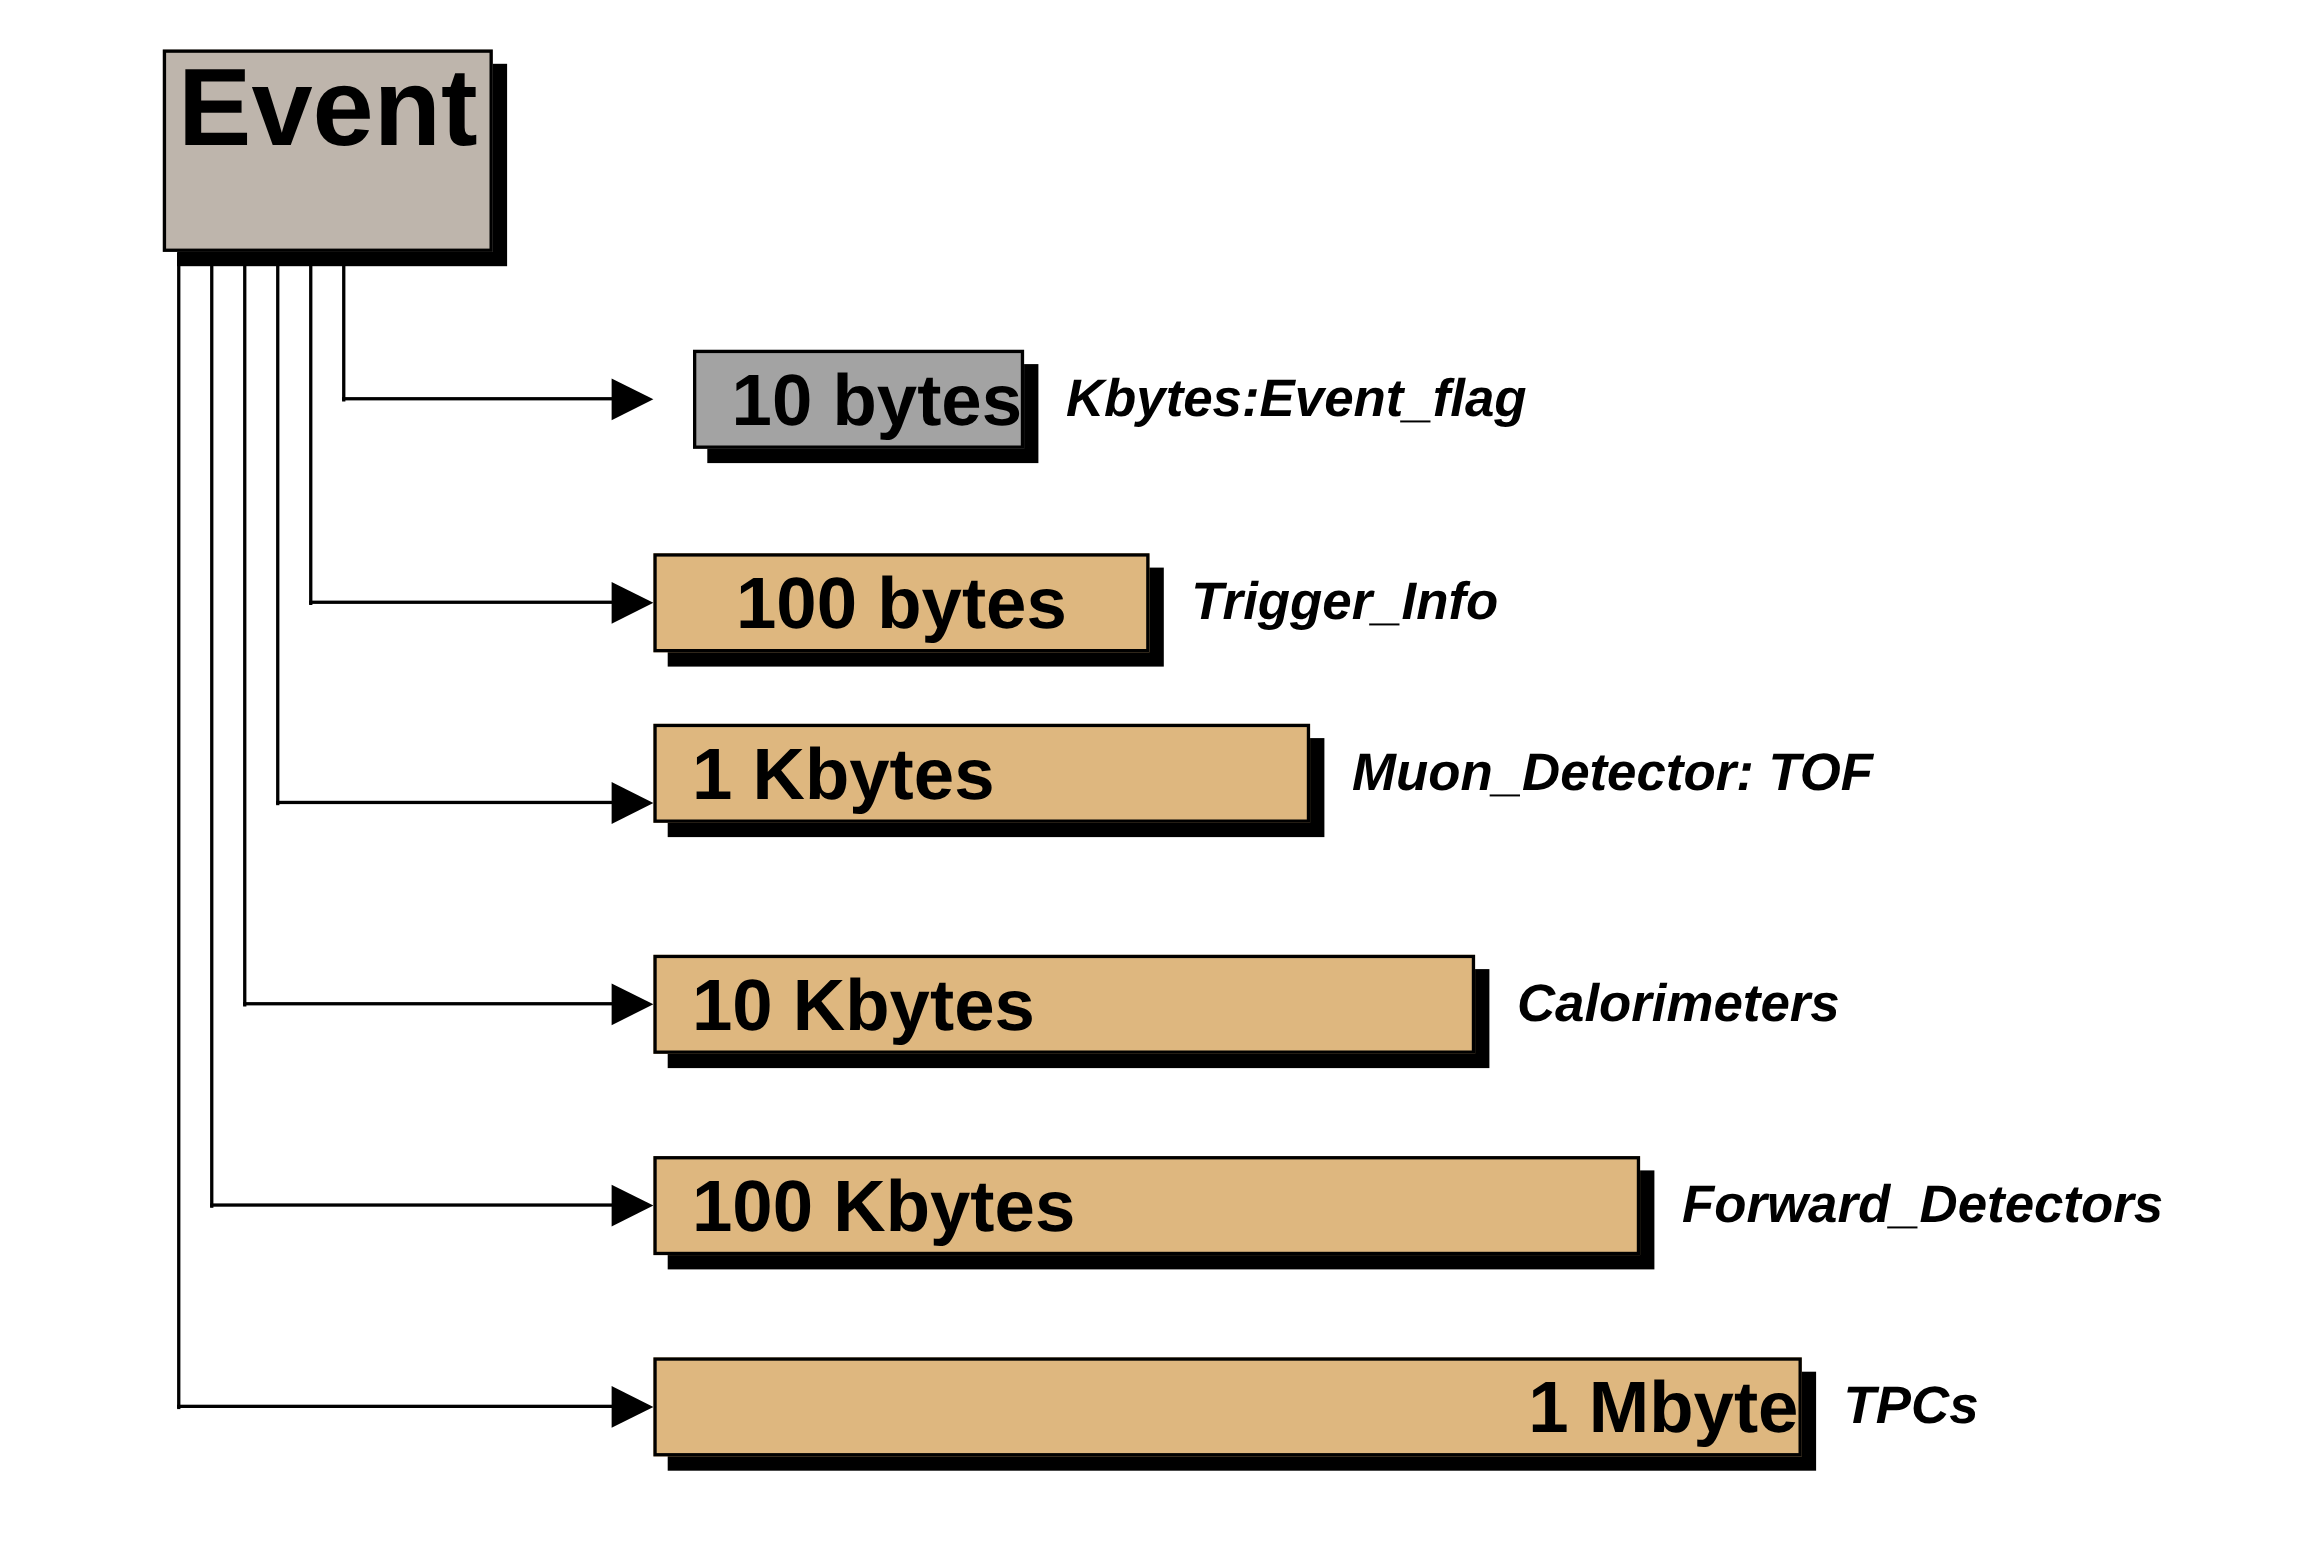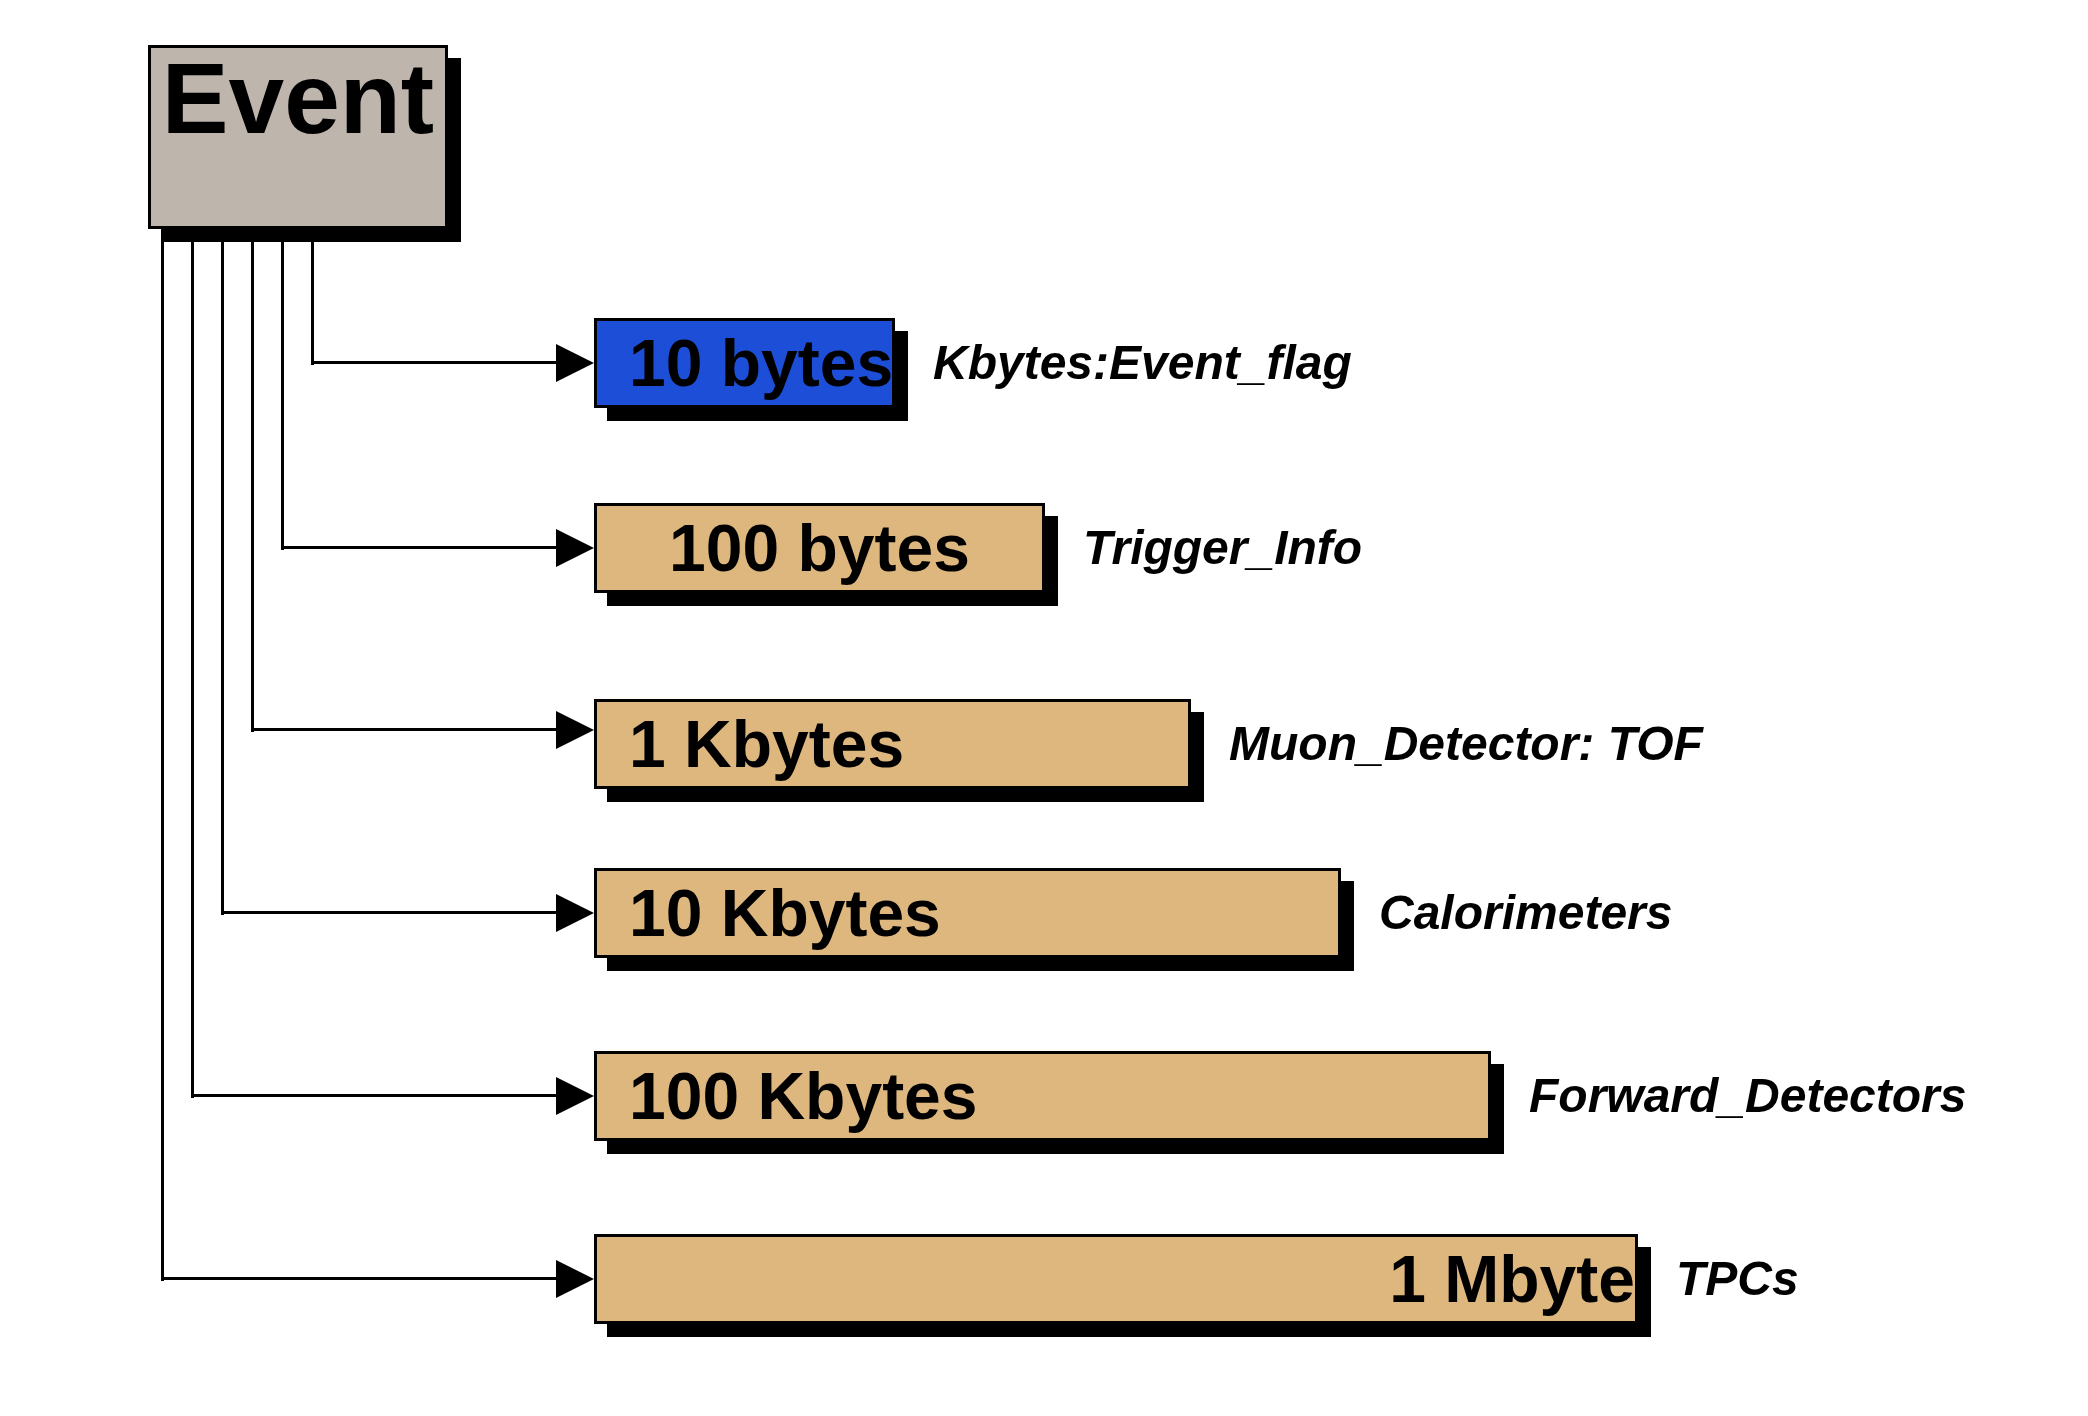--- a/index.html
+++ b/index.html
@@ -120,7 +120,7 @@
   <div class="arrow a5"></div>
 
   <div class="row row0">
-    <div class="bar" style="width: 301px; background-color: #1d4ed8;">
+    <div class="bar" style="width: 301px; background-color: #a3a3a3; margin-left: 36px;">
       <span class="bar-text">10 bytes</span>
     </div>
     <span class="tag">Kbytes:Event_flag</span>

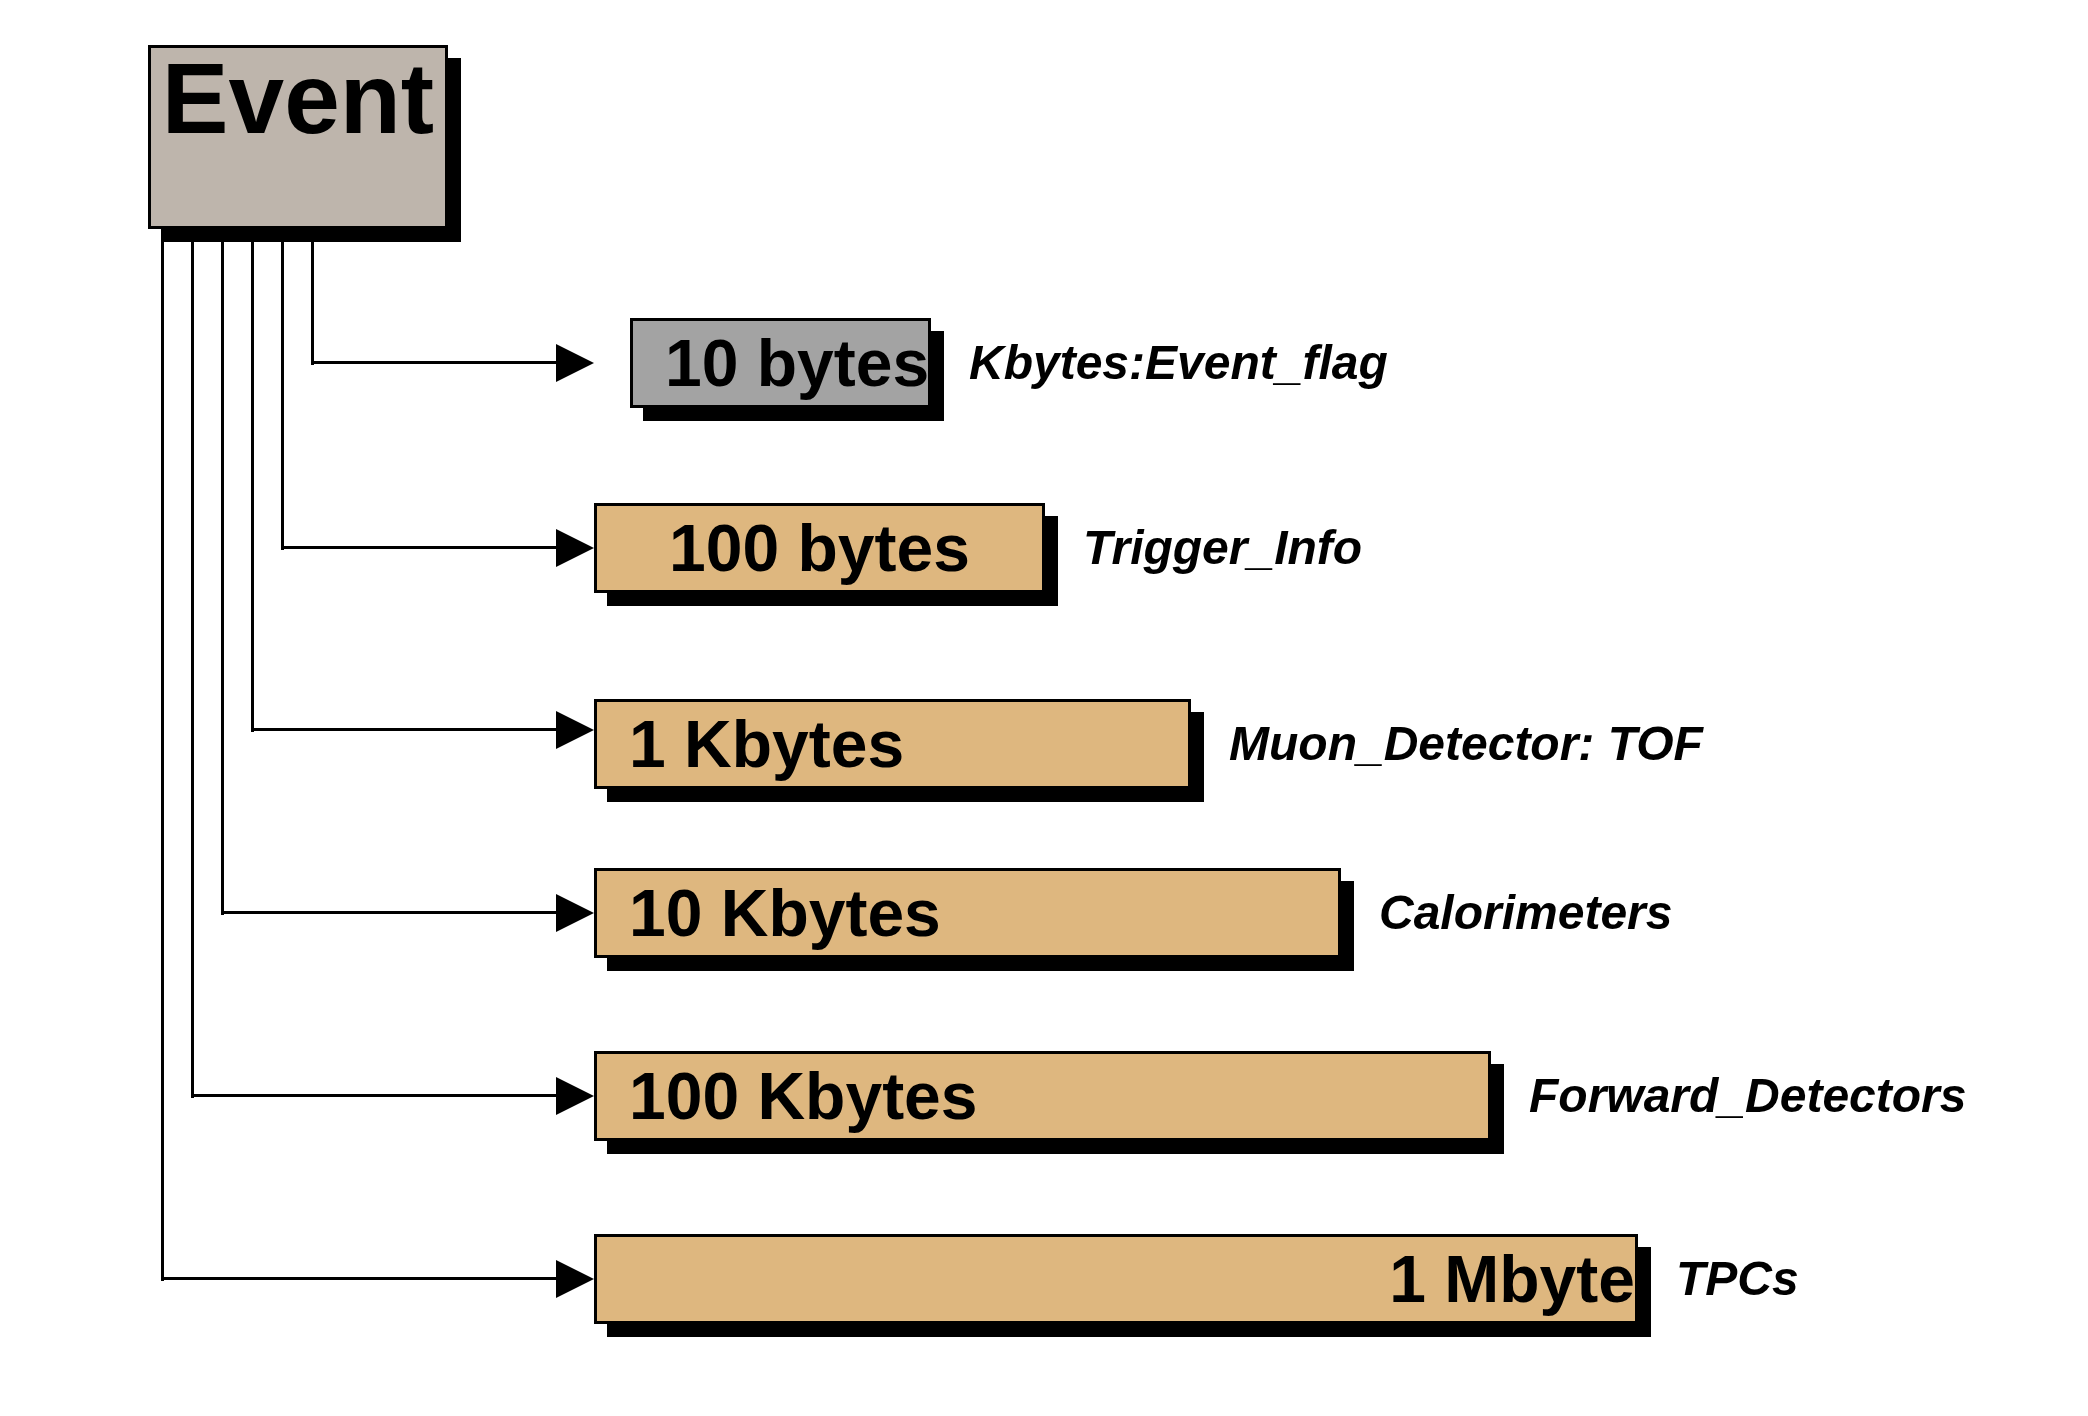--- a/index.html
+++ b/index.html
@@ -67,7 +67,7 @@
   }
   .row0 { top: 318px; }
   .row1 { top: 503px; }
-  .row2 { top: 699px; text-align: center; }
+  .row2 { top: 658px; text-align: center; }
   .row3 { top: 868px; }
   .row4 { top: 1051px; }
   .row5 { top: 1234px; }

